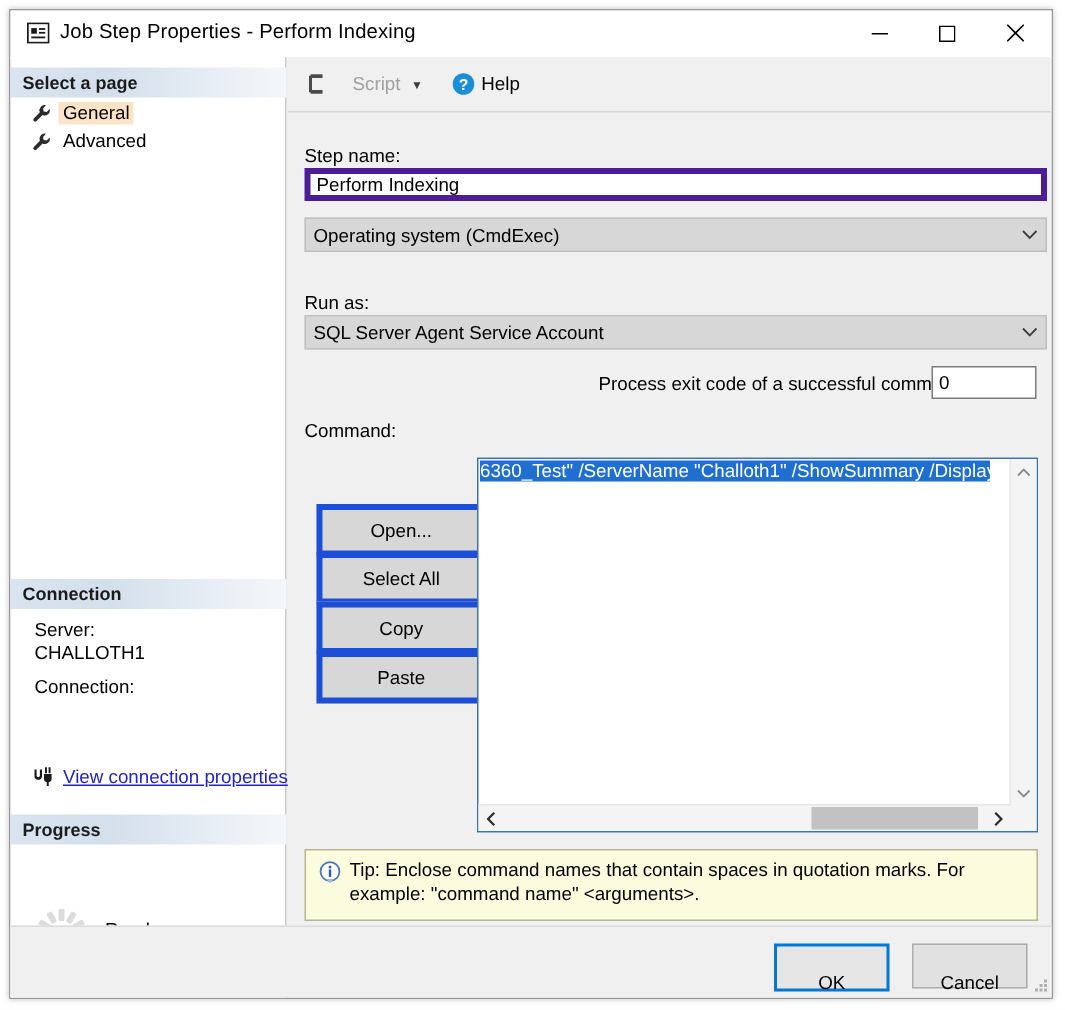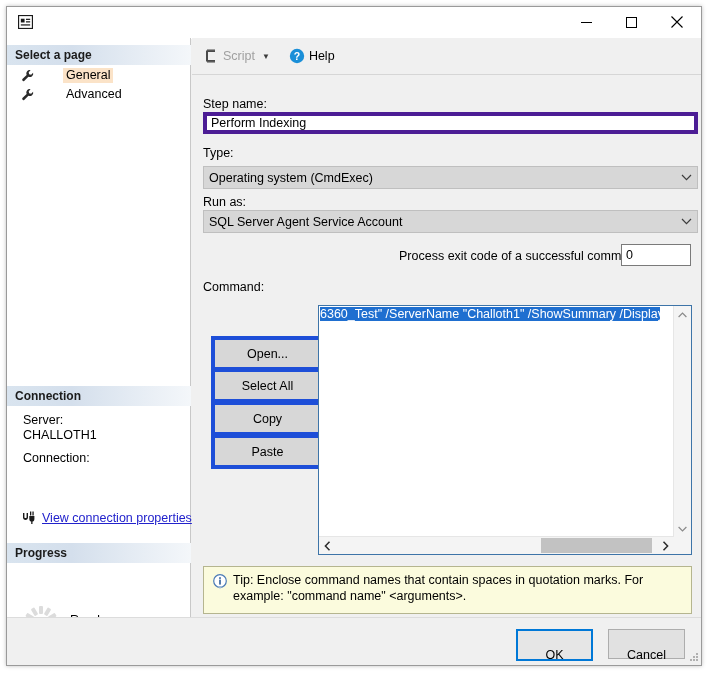--- a/index.html
+++ b/index.html
@@ -464,6 +464,7 @@
       <rect x="8.5" y="6.7" width="4.5" height="1.3" fill="#1a1a1a"></rect>
       <rect x="3" y="10" width="10" height="1.3" fill="#1a1a1a"></rect>
     </svg>
+    <div id="title-text">Job Step Properties - Perform Indexing</div>
 
     <div class="win-btn" id="btn-min">
       <svg width="11" height="11" viewBox="0 0 11 11">

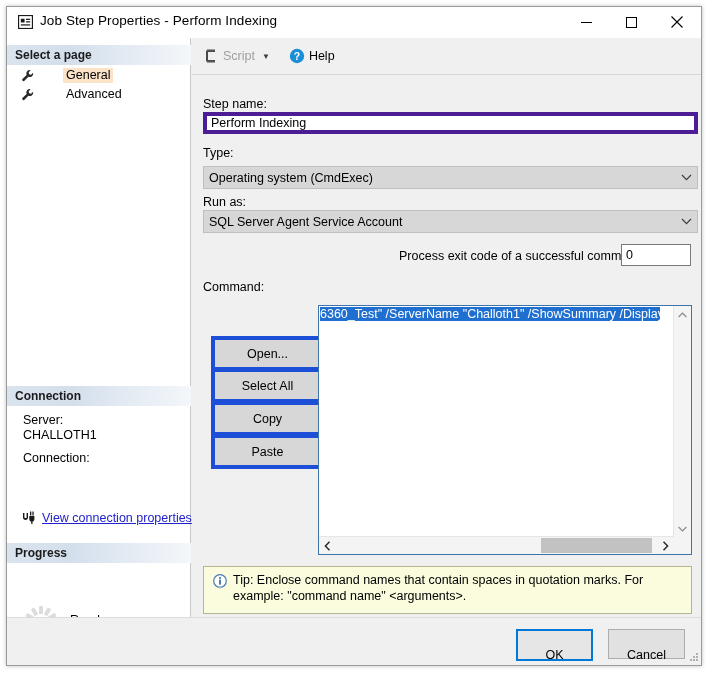--- a/index.html
+++ b/index.html
@@ -188,7 +188,7 @@
   #script-label {
     color: #a0a0a0;
     font-size: 12.5px;
-    margin-left: 4px;
+    margin-left: 16px;
   }
   #script-caret {
     margin-left: 7px;

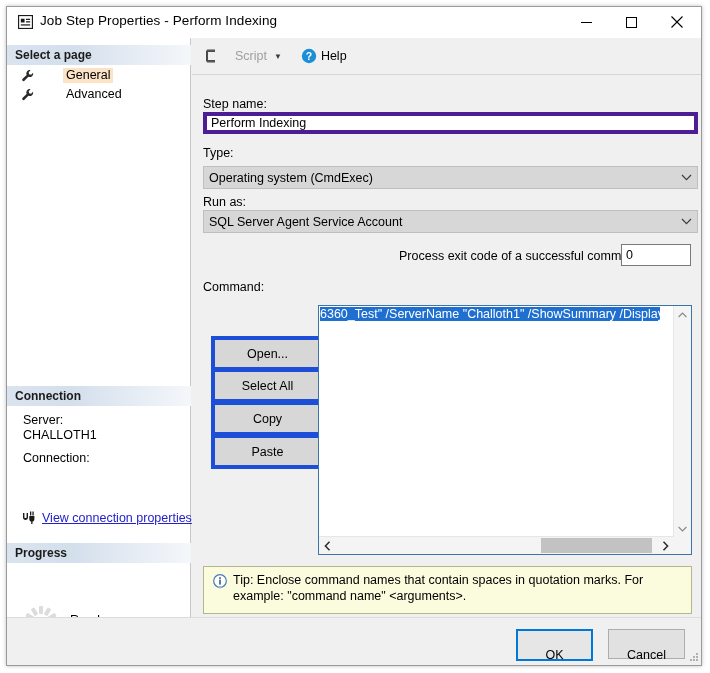--- a/index.html
+++ b/index.html
@@ -106,7 +106,6 @@
   .page-label {
     padding: 0 3px;
     line-height: 15px;
-    margin-left: 24px;
   }
   .page-label.selected {
     background: #fbe3c8;

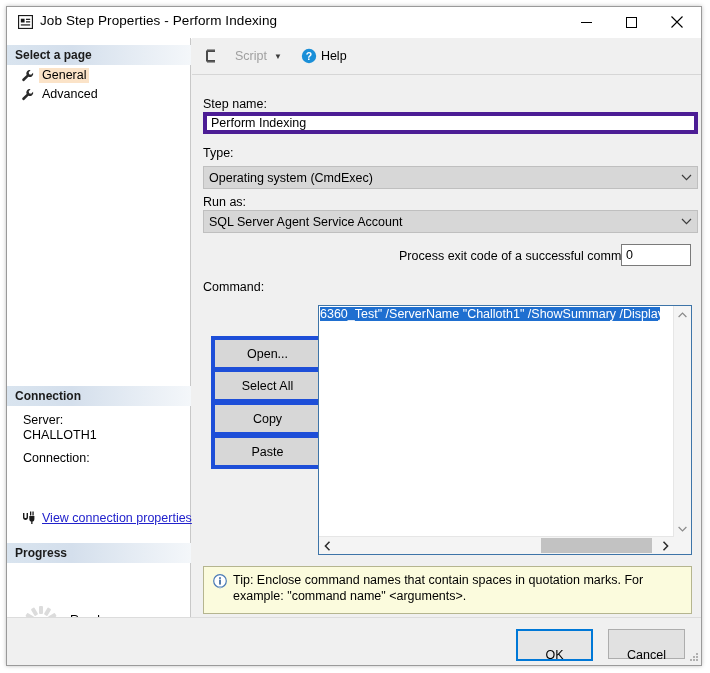--- a/index.html
+++ b/index.html
@@ -257,7 +257,7 @@
     display: flex;
     align-items: center;
   }
-  #combo-type  { top: 128px; gap: 44px; }
+  #combo-type  { top: 107px; gap: 44px; }
   #combo-runas { top: 172px; }
   .combo-text {
     font-size: 12.5px;

